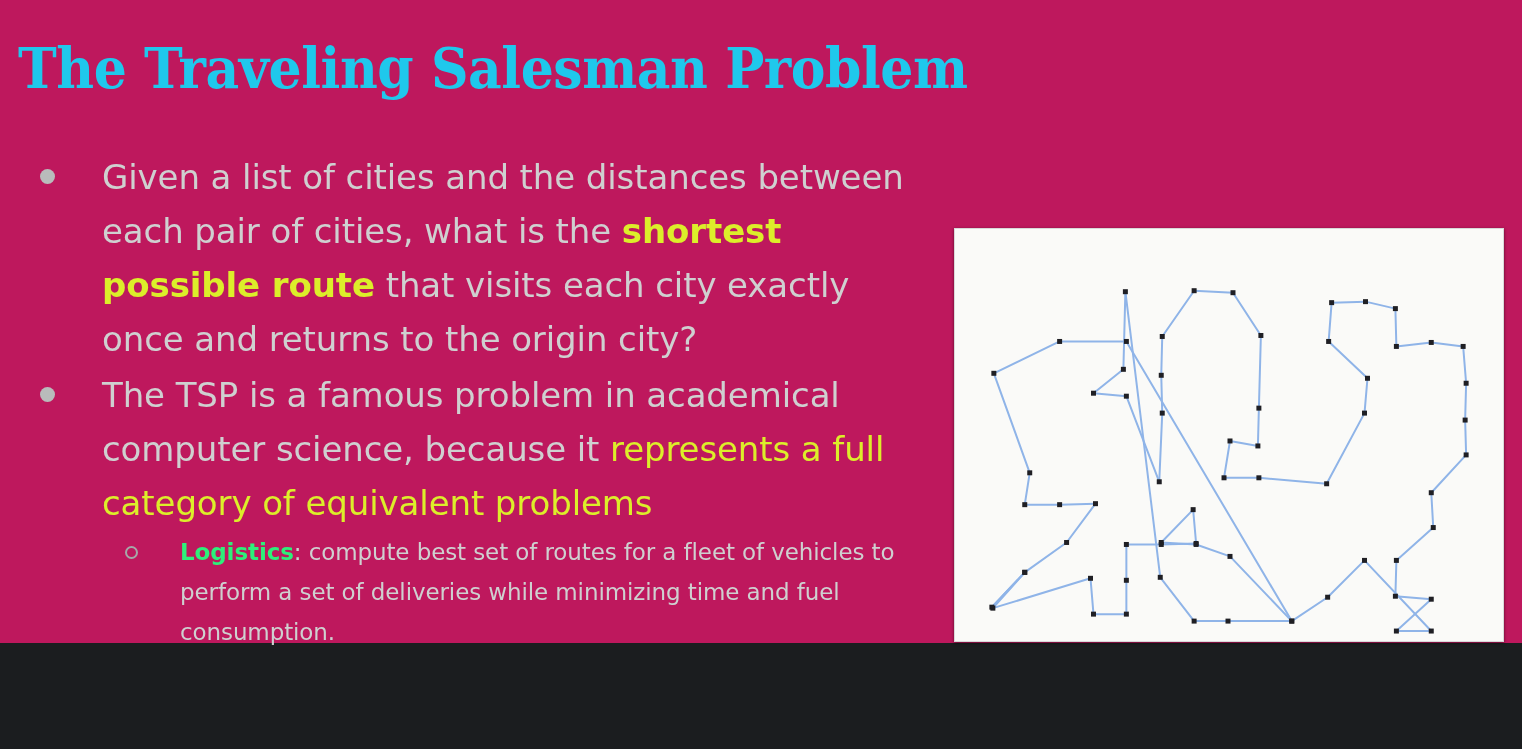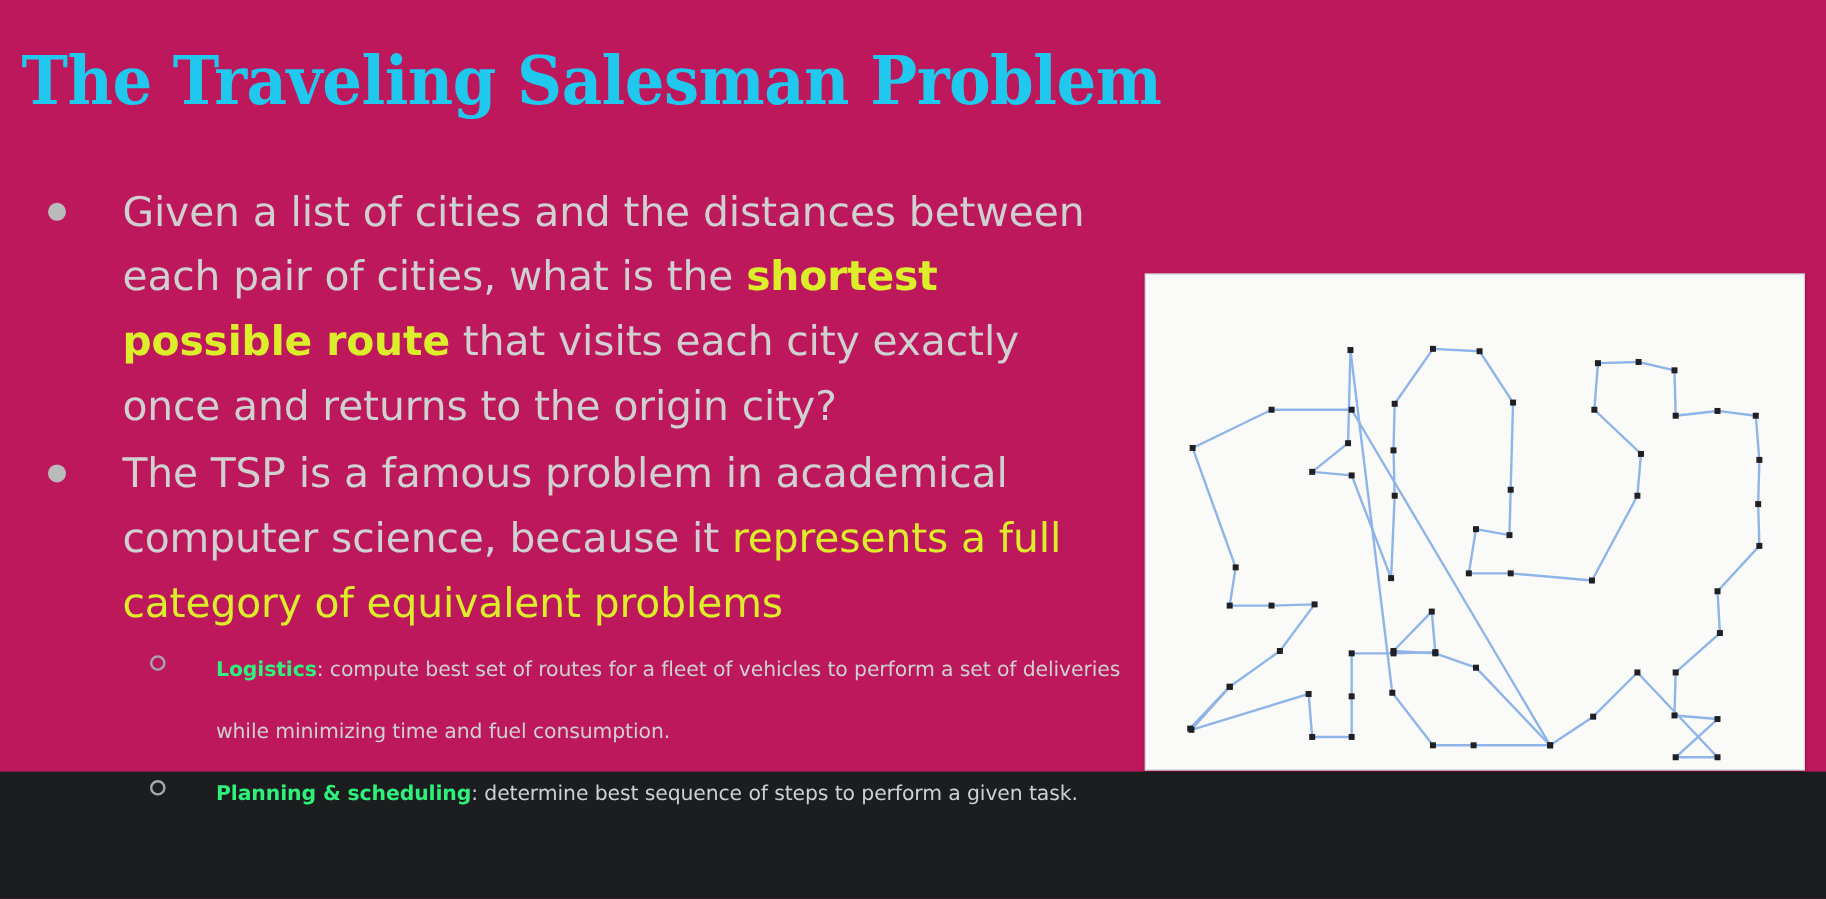--- a/index.html
+++ b/index.html
@@ -71,8 +71,8 @@
   .bullet-l2 {
     position: relative;
     padding-left: 176px;
-    font-size: 17px;
-    line-height: 52px;
+    font-size: 23px;
+    line-height: 40px;
     color: #cfd0d0;
     letter-spacing: -0.1px;
   }

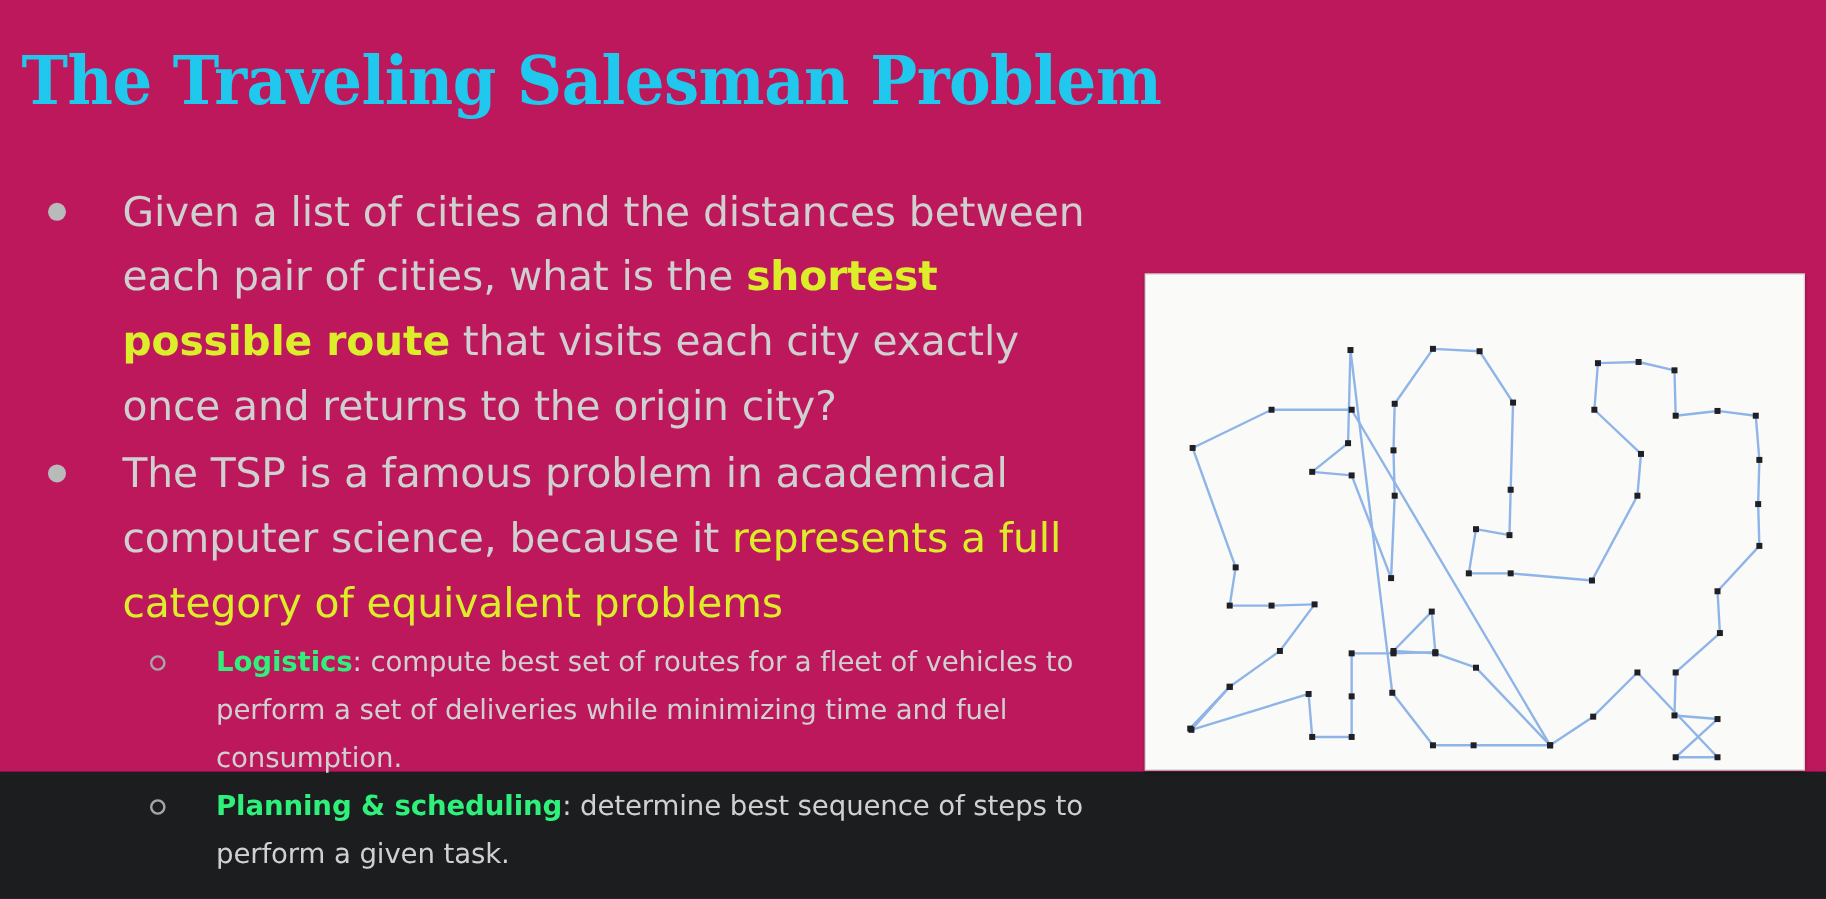--- a/index.html
+++ b/index.html
@@ -142,10 +142,6 @@
       <span class="hl-green-bold">Logistics</span><span>: compute best set of routes for a fleet of vehicles to perform a set of deliveries while minimizing time and fuel consumption.</span>
     </div>
 
-    <div class="bullet-l2">
-      <span class="marker-hollow"></span>
-      <span class="hl-green-bold">Planning &amp; scheduling</span><span>: determine best sequence of steps to perform a given task.</span>
-    </div>
 
   </div>
 

